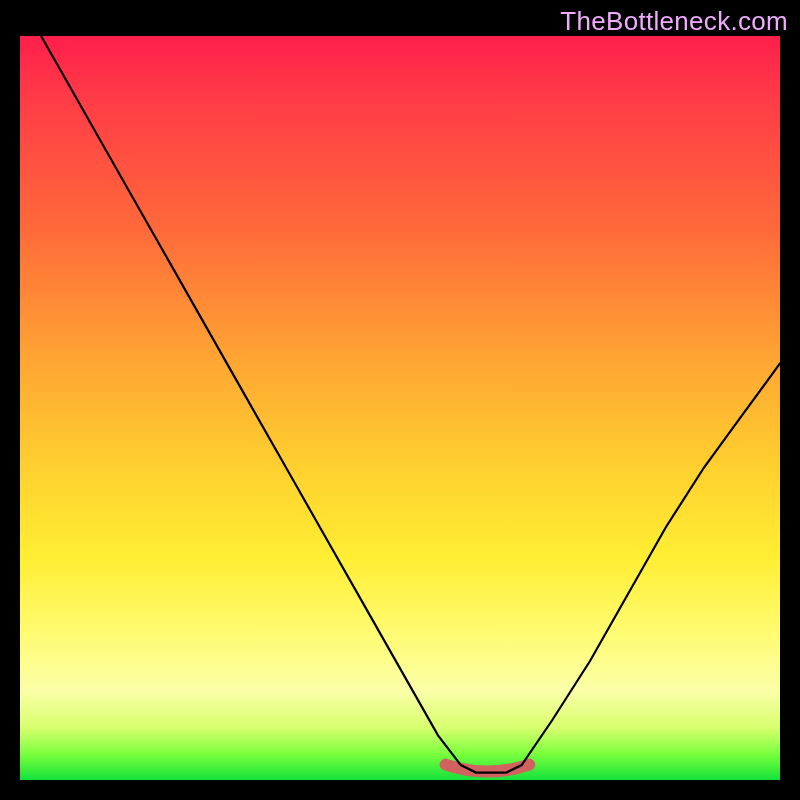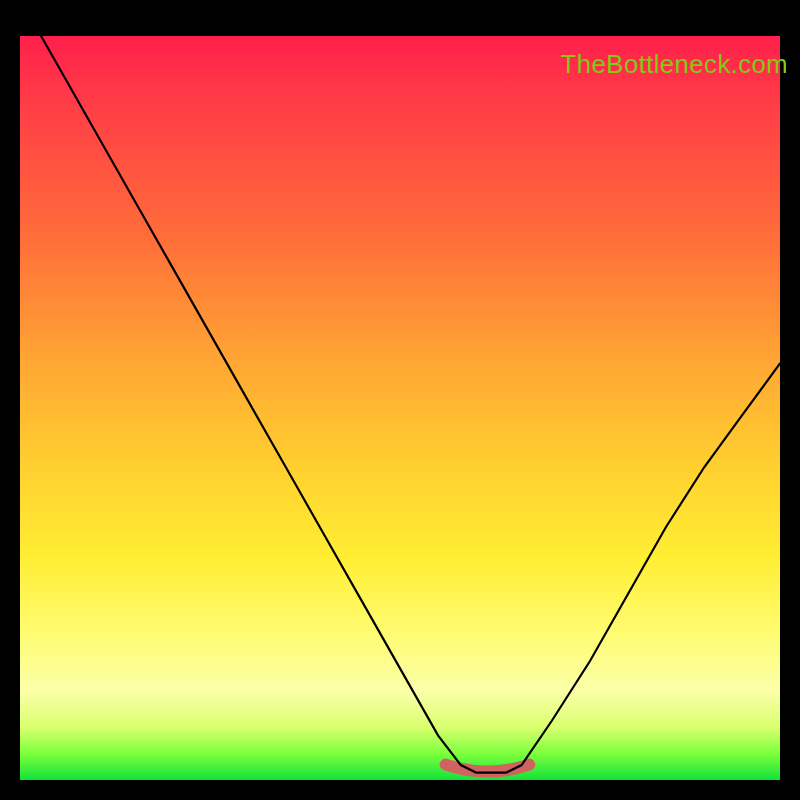--- a/index.html
+++ b/index.html
@@ -23,10 +23,9 @@
     right: 12px;
     font-size: 26px;
     font-weight: 400;
-    color: #84cc16;
+    color: #f0abfc;
     letter-spacing: 0.3px;
     z-index: 20;
-    margin-top: 43px;
   }
   .plot-area {
     position: absolute;

